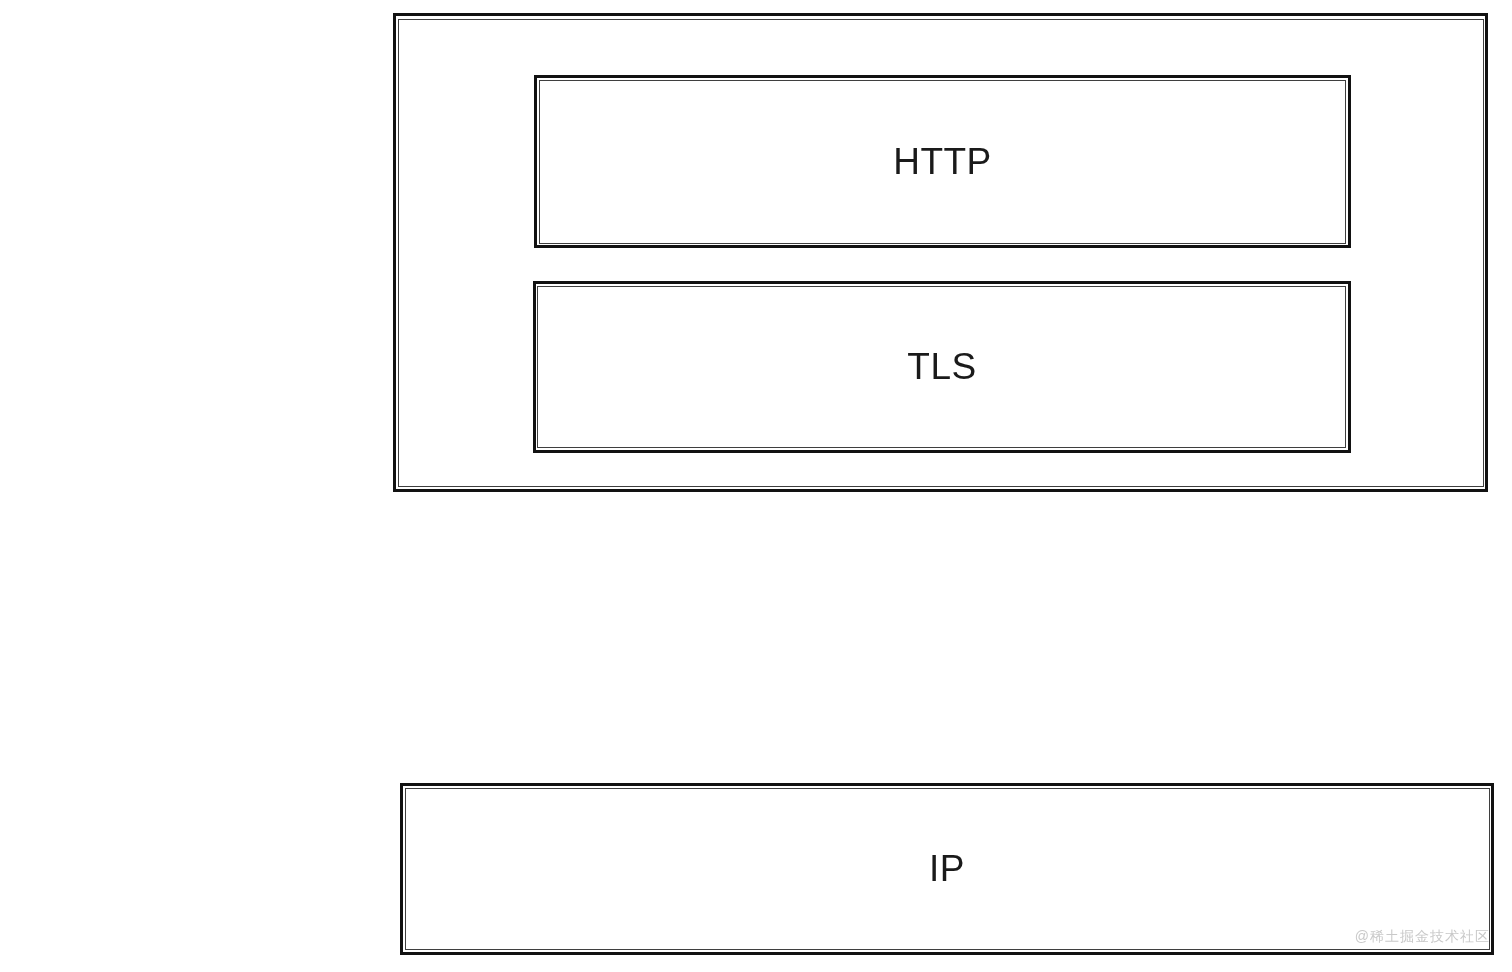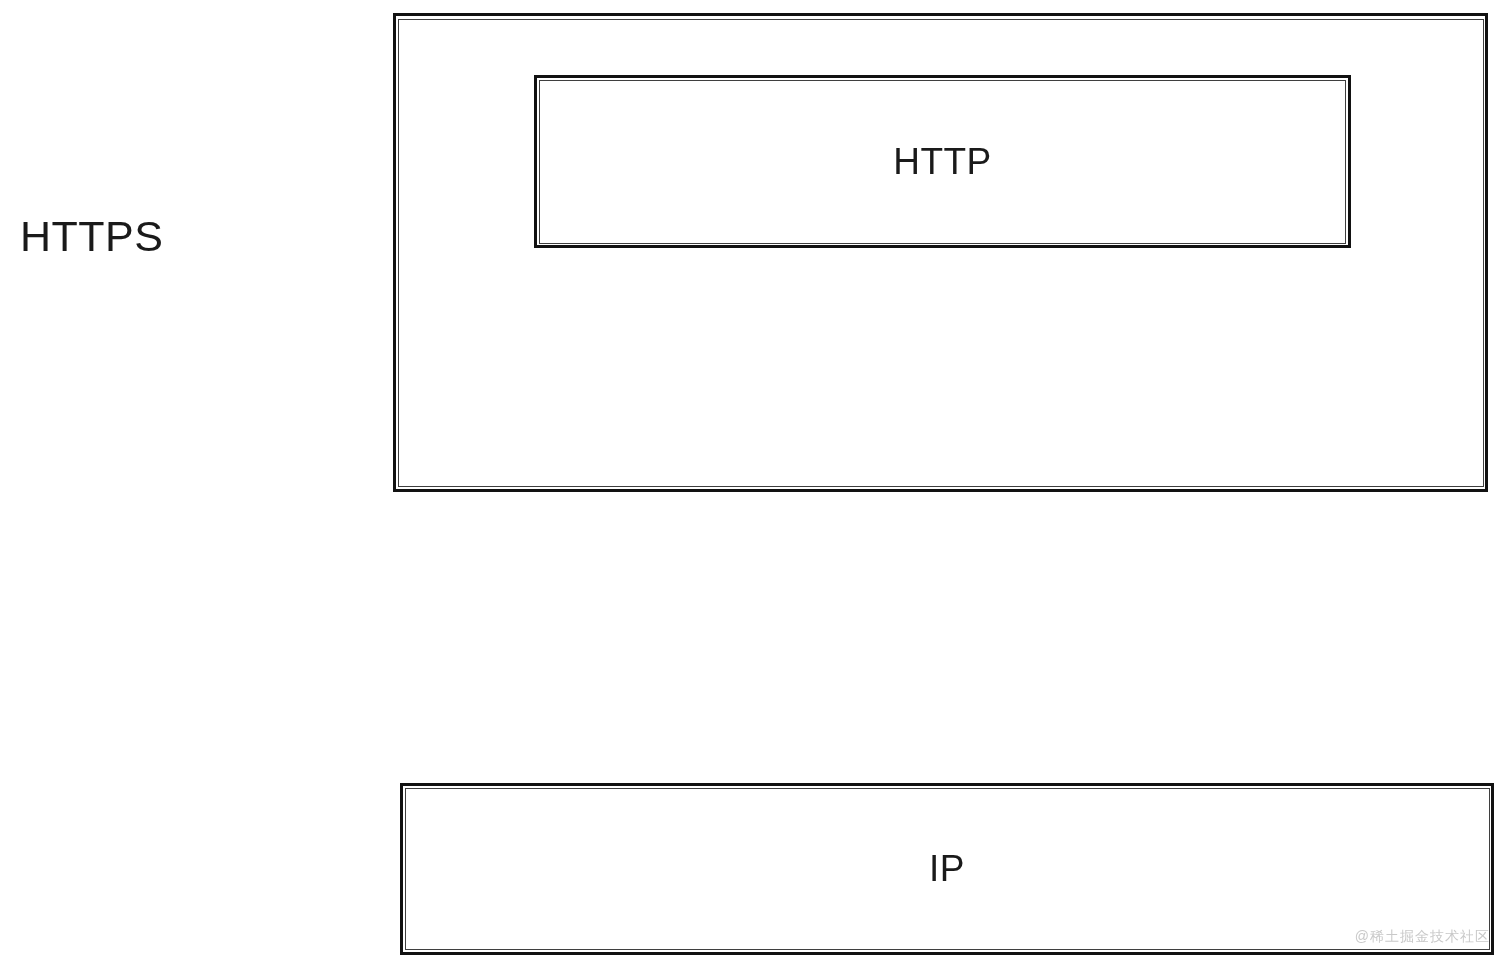--- a/index.html
+++ b/index.html
@@ -121,7 +121,6 @@
 
 <div id="canvas">
 
-  <div class="label" id="https-label">HTTPS</div>
 
   <div class="box stroke" id="https-container">
     <div class="sketch-pass" style="left:2px; top:3px; right:1px; bottom:2px;"></div>

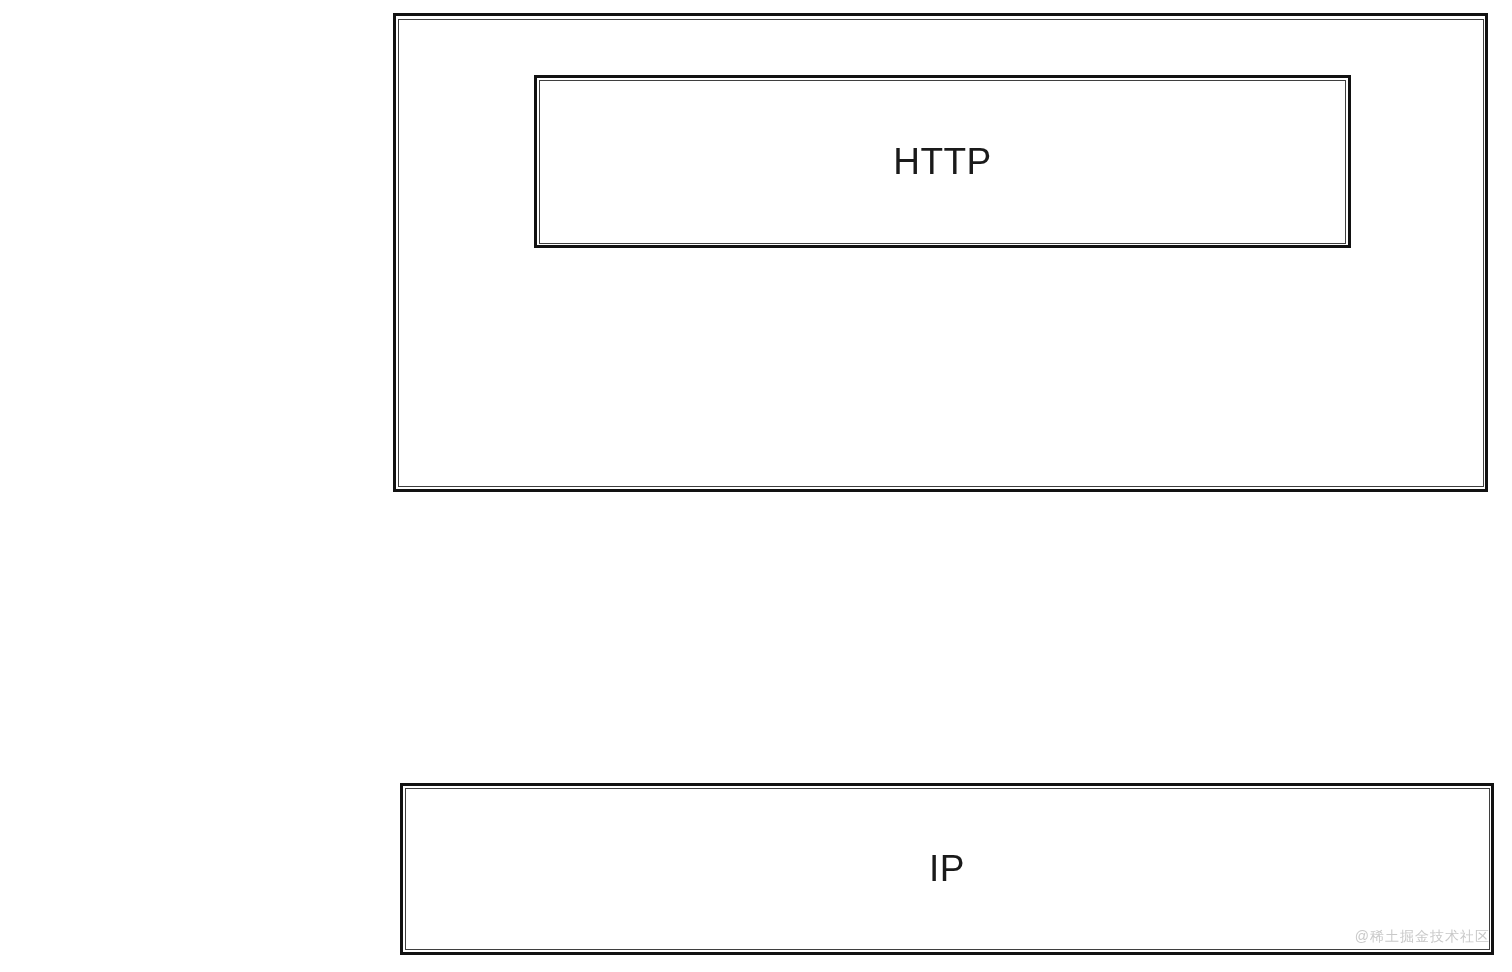--- a/index.html
+++ b/index.html
@@ -131,6 +131,10 @@
     <span class="label box-label">HTTP</span>
   </div>
 
+  <div class="box stroke" id="tls-box">
+    <div class="sketch-pass" style="left:1px; top:2px; right:2px; bottom:2px;"></div>
+    <span class="label box-label">TLS</span>
+  </div>
 
 
   <div class="box stroke" id="ip-box">

